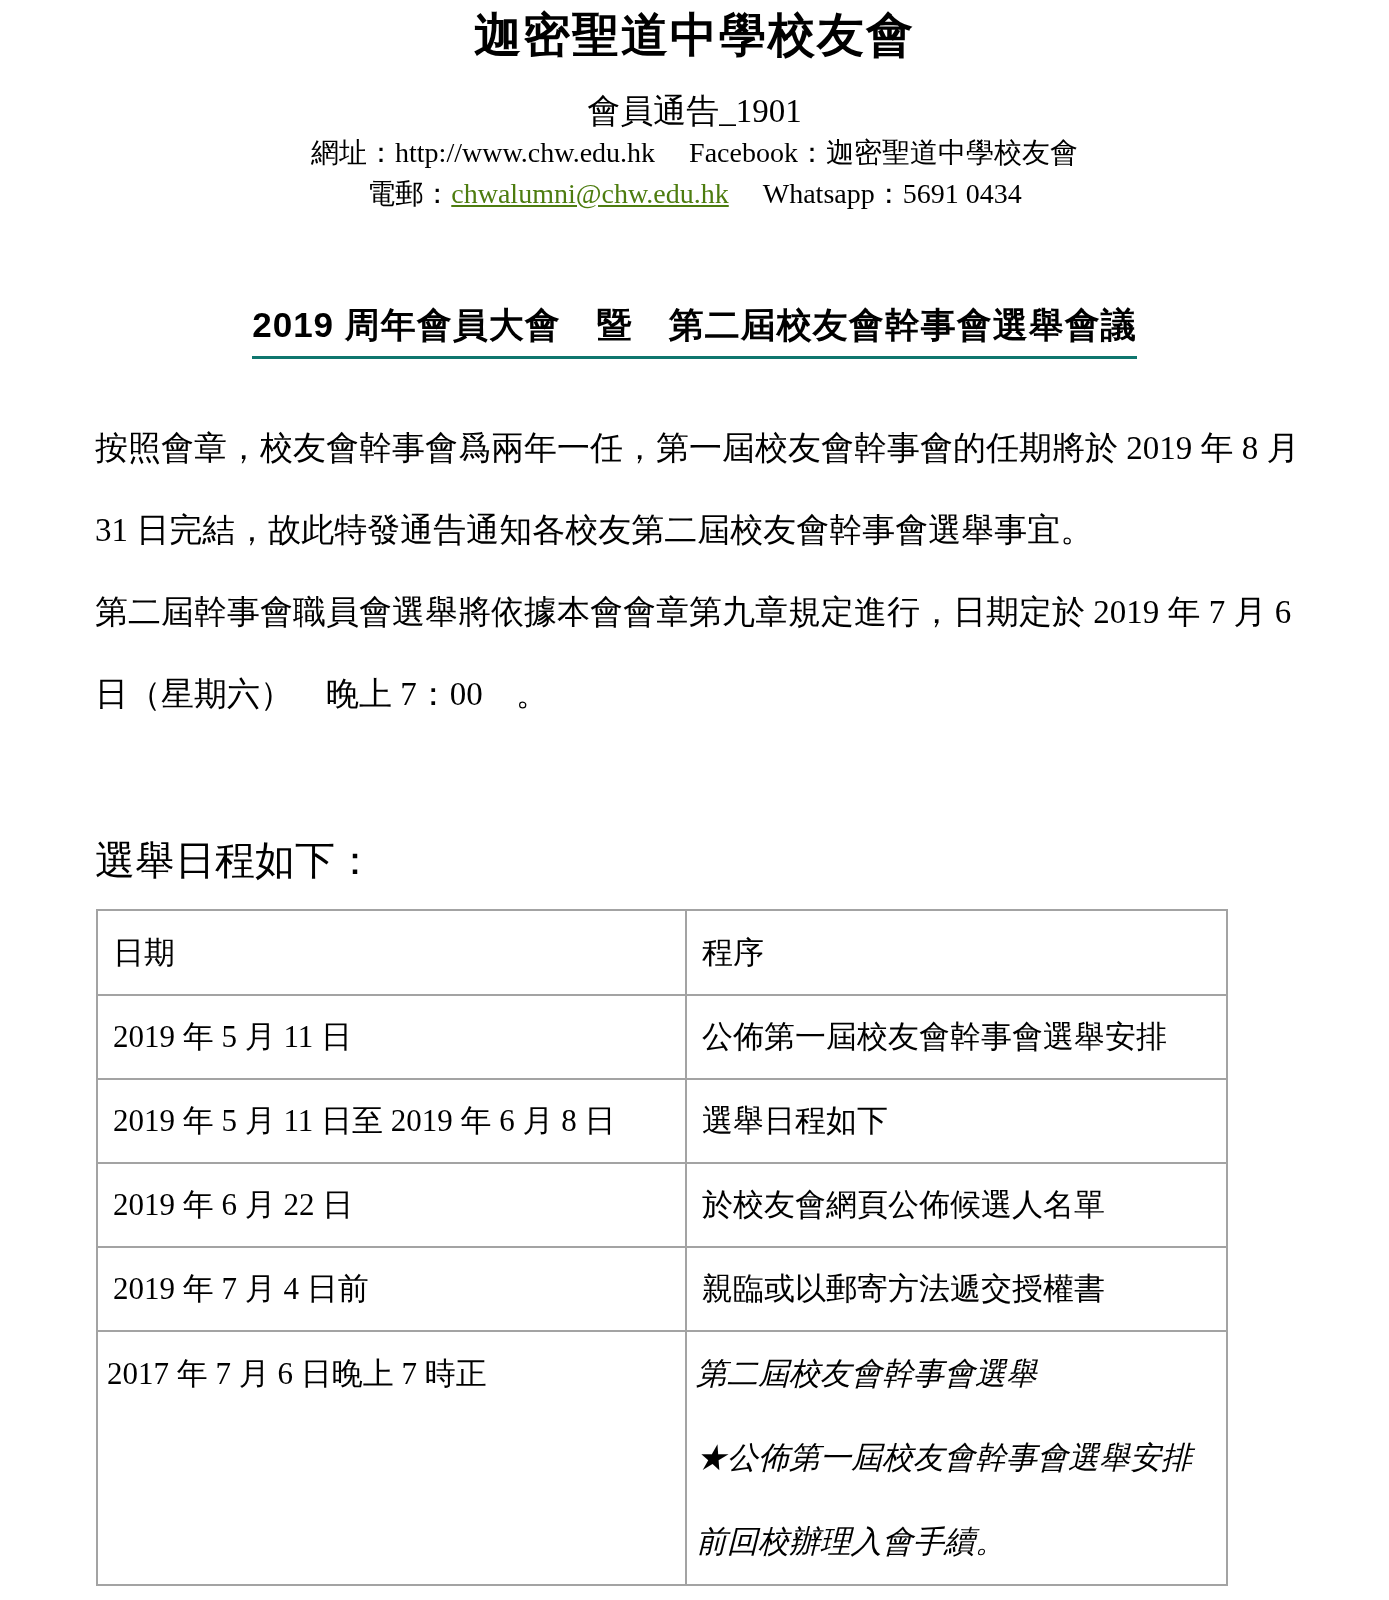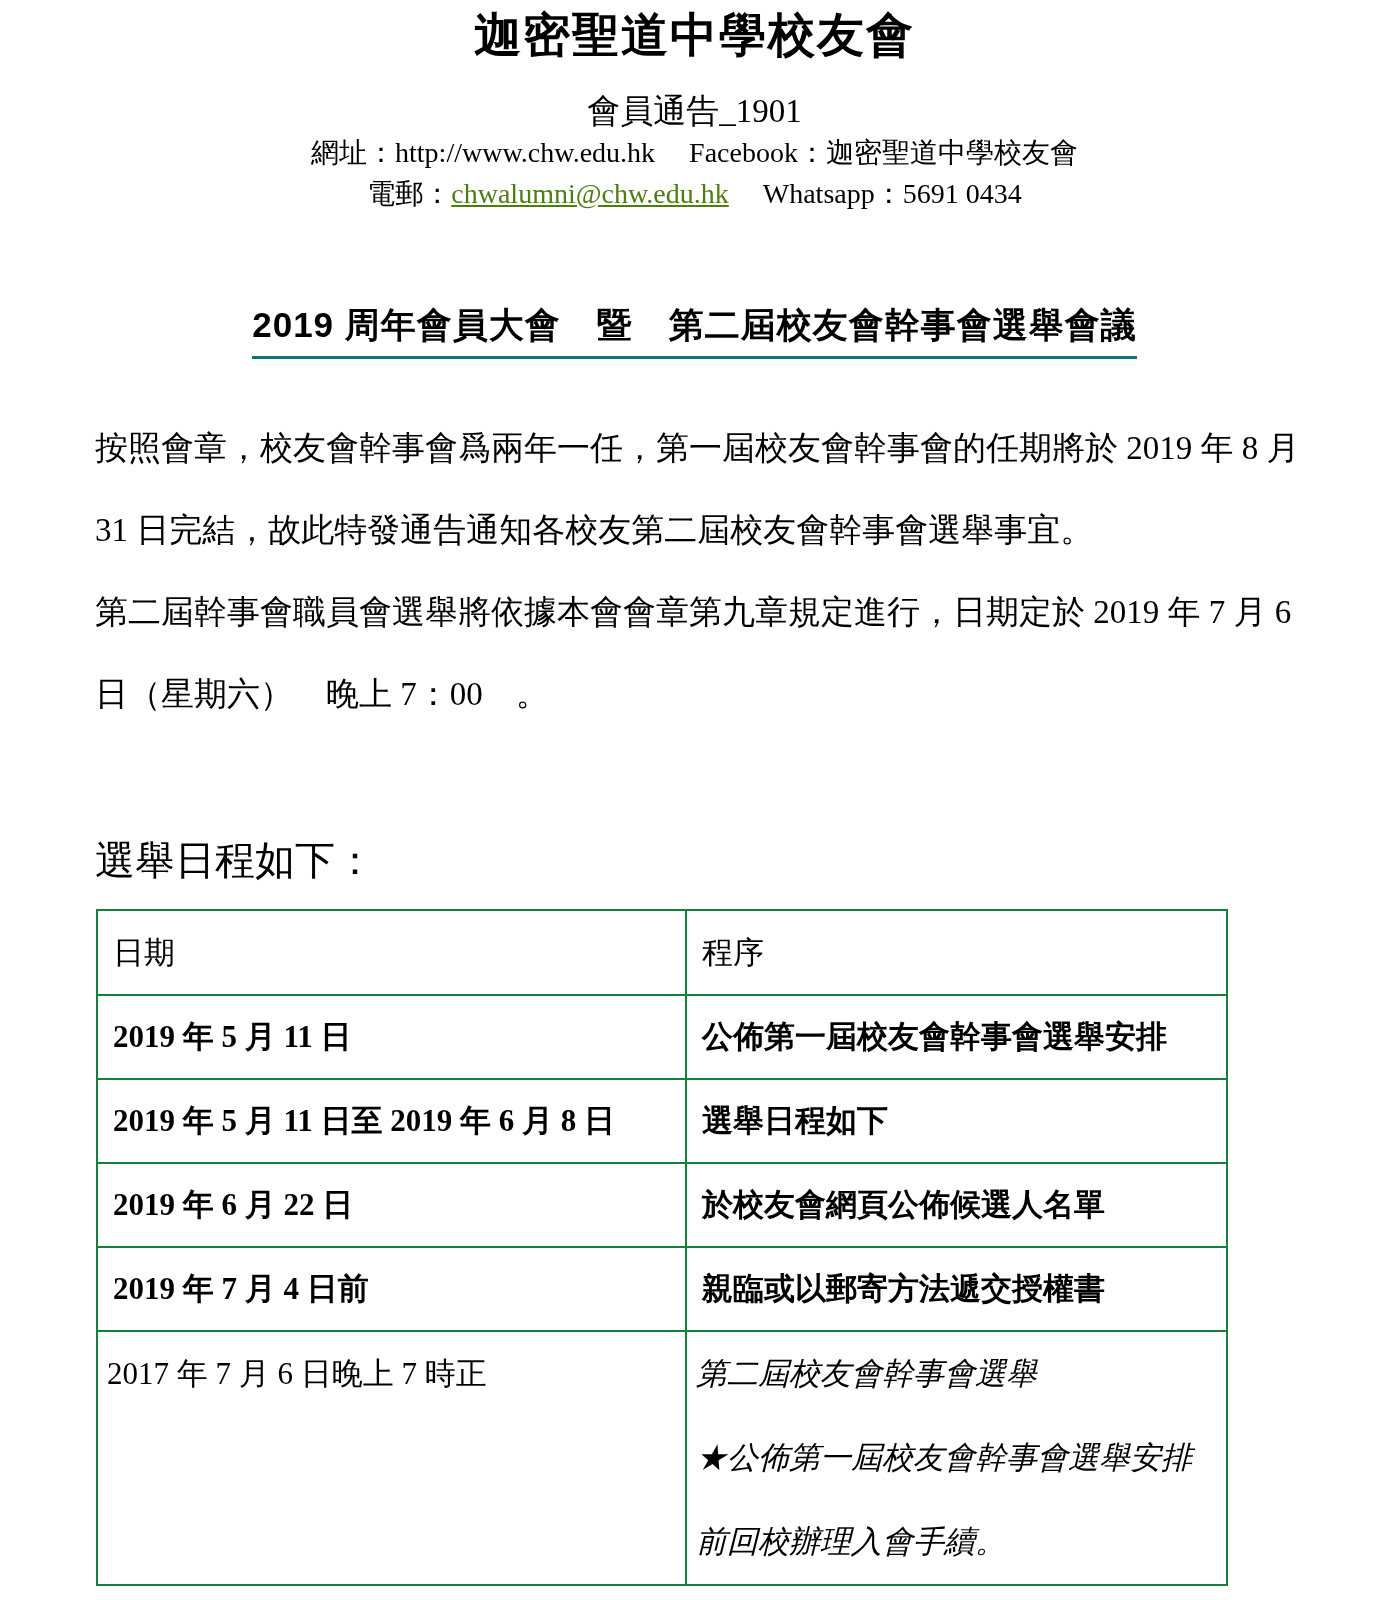--- a/index.html
+++ b/index.html
@@ -84,7 +84,7 @@
     width: 1132px;
   }
   table.schedule td {
-    border: 2px solid #15803d;
+    border: 2px solid #a3a3a3;
     font-size: 31px;
     padding: 0 10px 0 15px;
     vertical-align: middle;

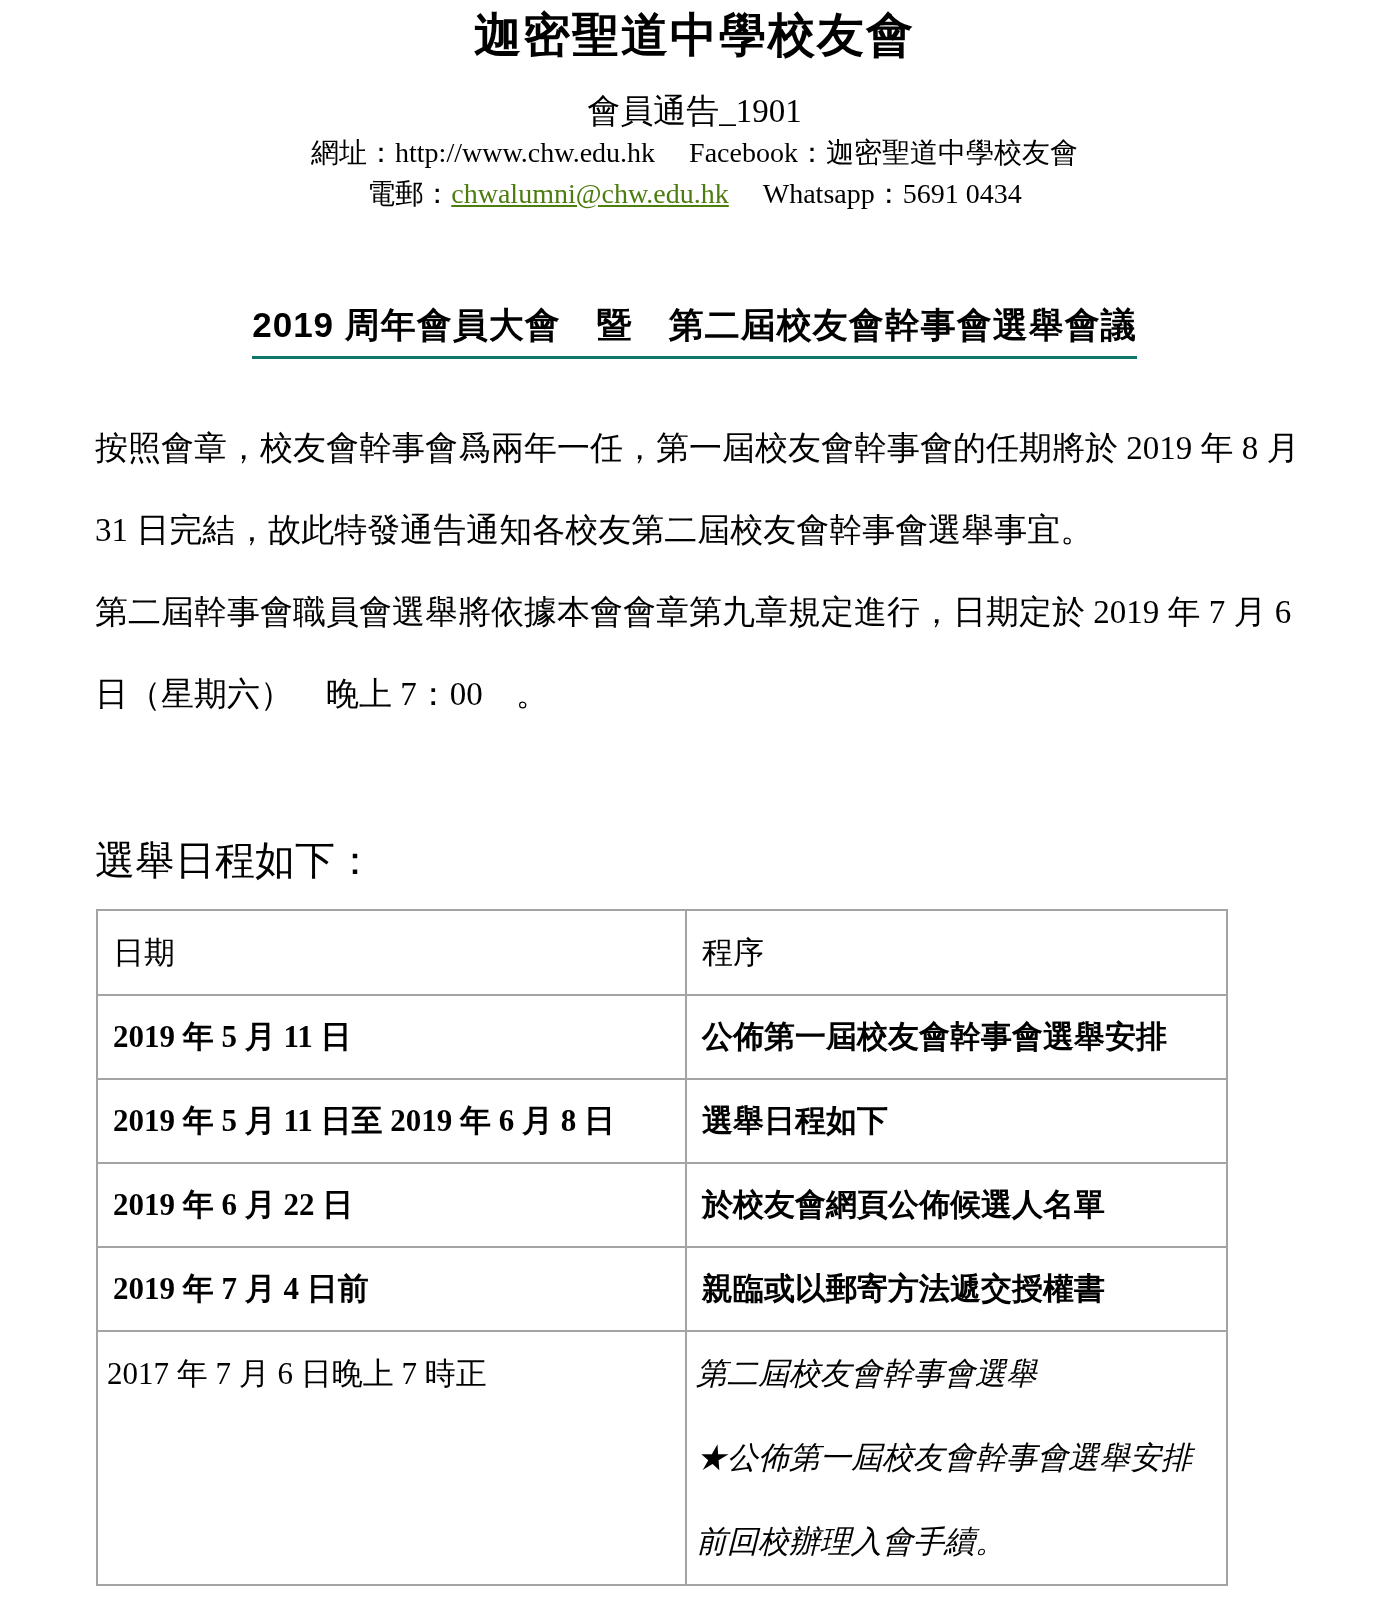--- a/index.html
+++ b/index.html
@@ -92,7 +92,7 @@
   }
   td.col-date { width: 562px; }
   tr.hdr-row  td { height: 83px; }
-  tr.data-row td { height: 82px; font-weight: bold; }
+  tr.data-row td { height: 82px; }
   tr.last-row td { height: 249px; padding-left: 9px; }
   tr.last-row td.col-date {
     vertical-align: top;

